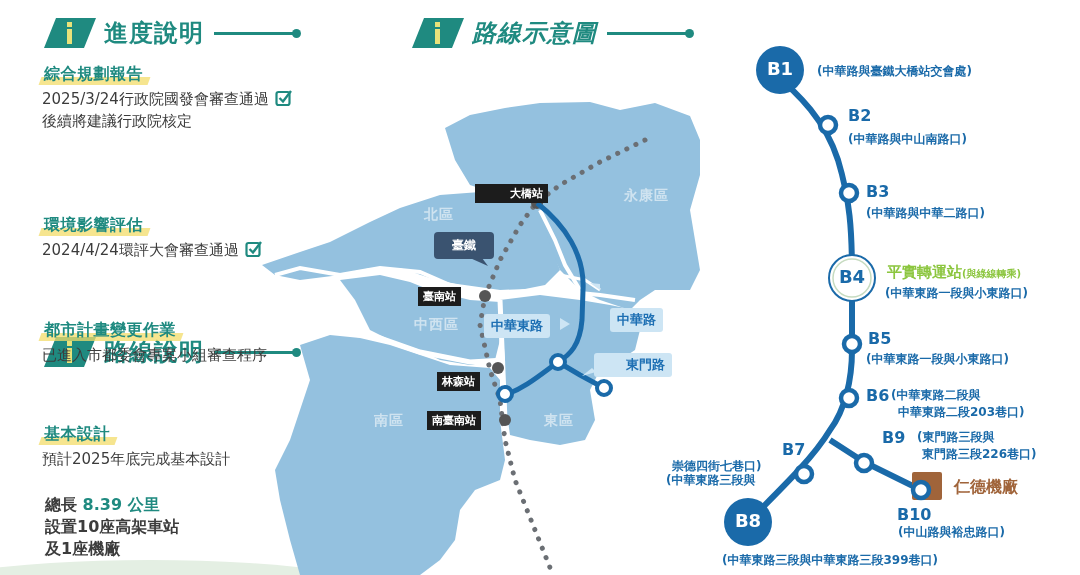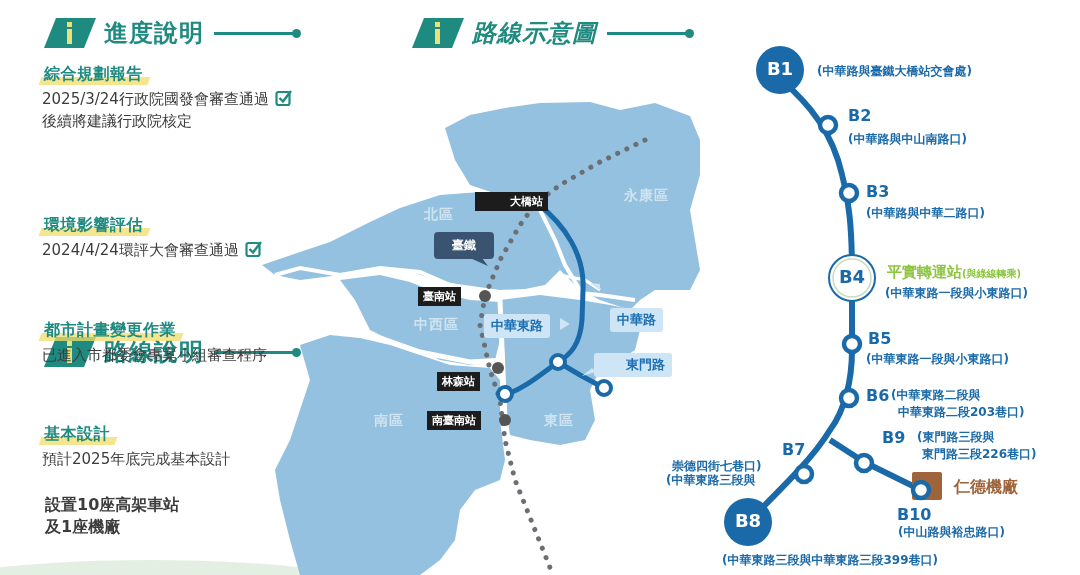--- a/index.html
+++ b/index.html
@@ -174,7 +174,7 @@
 <div class="dist-label" style="left:374px; top:412px;">南區</div>
 <div class="dist-label" style="left:544px; top:412px;">東區</div>
 
-<div class="sta-label" style="left:475px; top:192px;padding-left:35px;">大橋站</div>
+<div class="sta-label" style="left:475px; top:184px;padding-left:35px;">大橋站</div>
 <div class="sta-label" style="left:418px; top:287px;">臺南站</div>
 <div class="sta-label" style="left:437px; top:372px;">林森站</div>
 <div class="sta-label" style="left:427px; top:411px;">南臺南站</div>

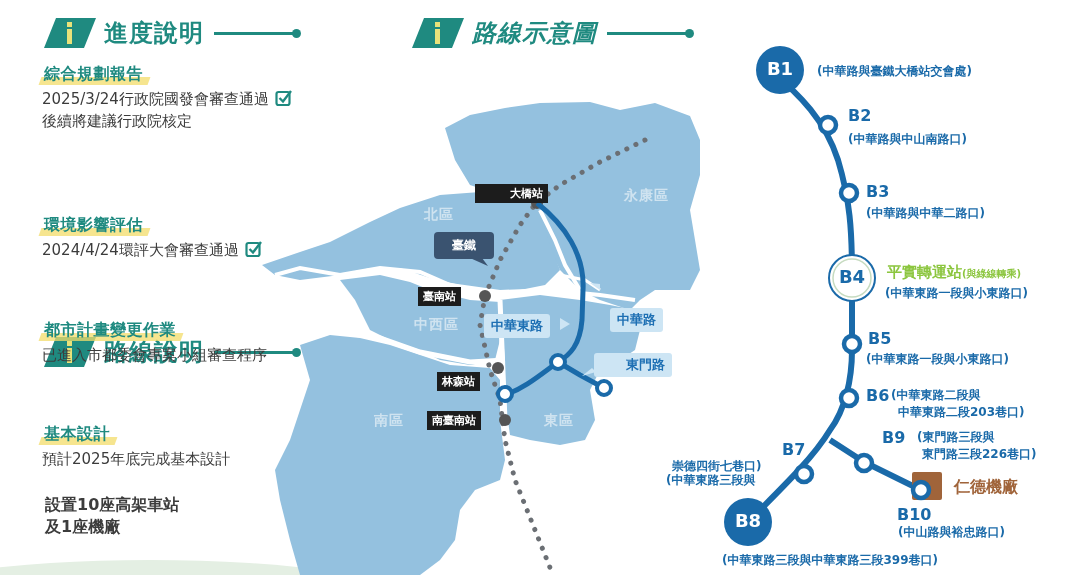--- a/index.html
+++ b/index.html
@@ -98,6 +98,7 @@
 </div>
 
 <div class="block route-text" style="top:494px; left:45px;">
+  <div><span>總長 </span><span class="num-accent">8.39 公里</span></div>
   <div>設置10座高架車站</div>
   <div>及1座機廠</div>
 </div>

